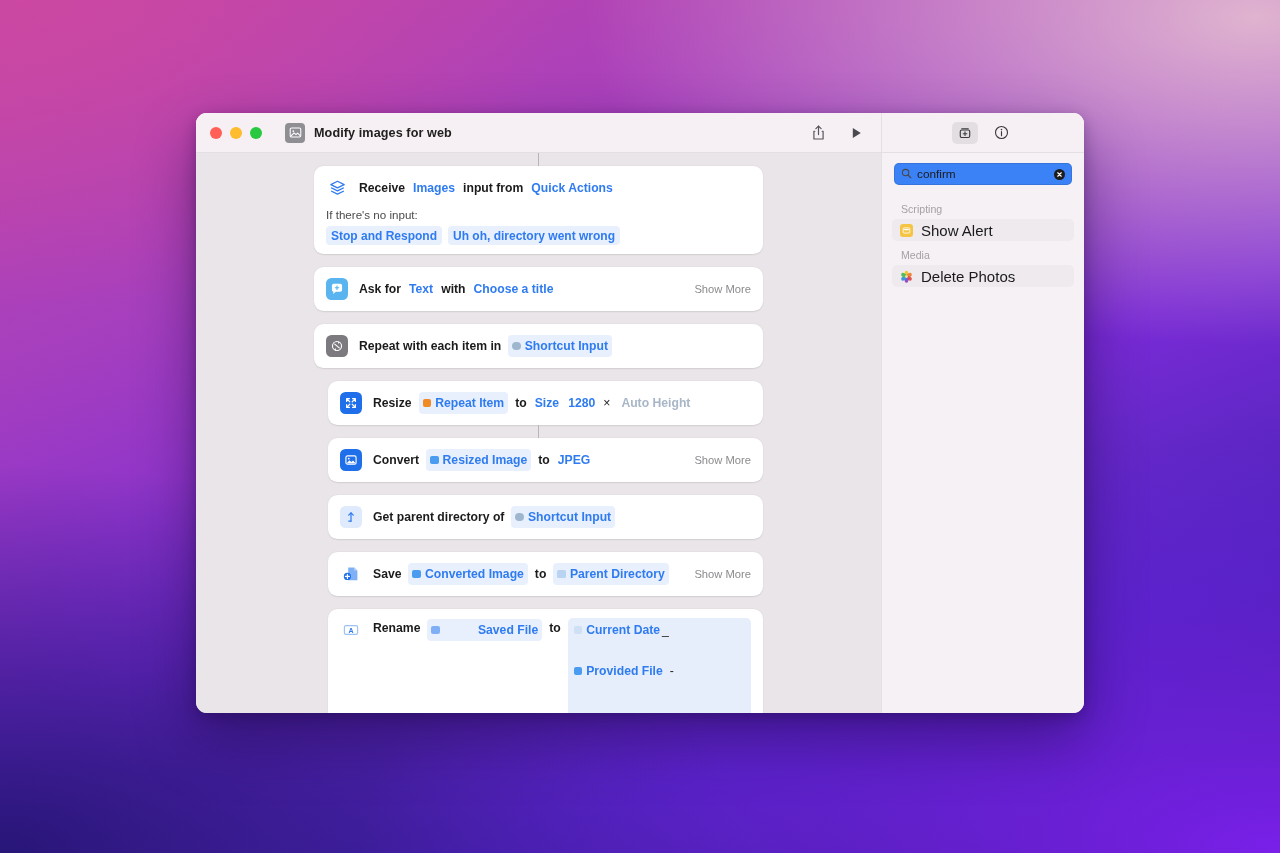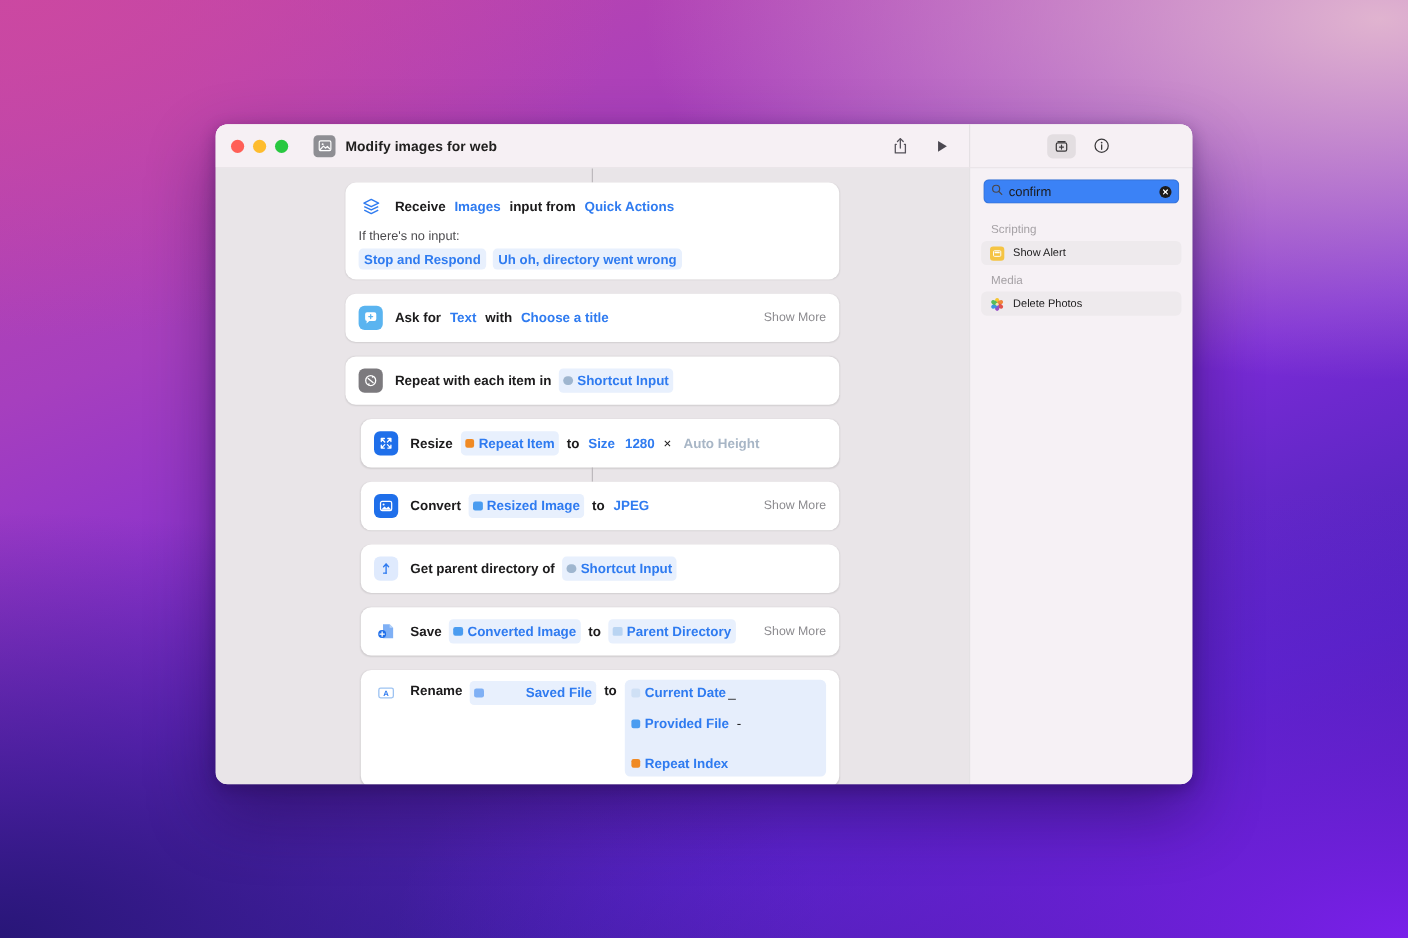--- a/index.html
+++ b/index.html
@@ -272,7 +272,7 @@
   }
   .res-icon { width: 13px; height: 13px; flex: 0 0 13px; border-radius: 3px; display:flex; align-items:center; justify-content:center;}
   .res-icon.alert { background: #f5c443; }
-  .res-label { font-size: 10px; color: #1b1a1b; }
+  .res-label { font-size: 15px; color: #1b1a1b; }
 
   .photos-flower { width: 13px; height: 13px; }
 </style>

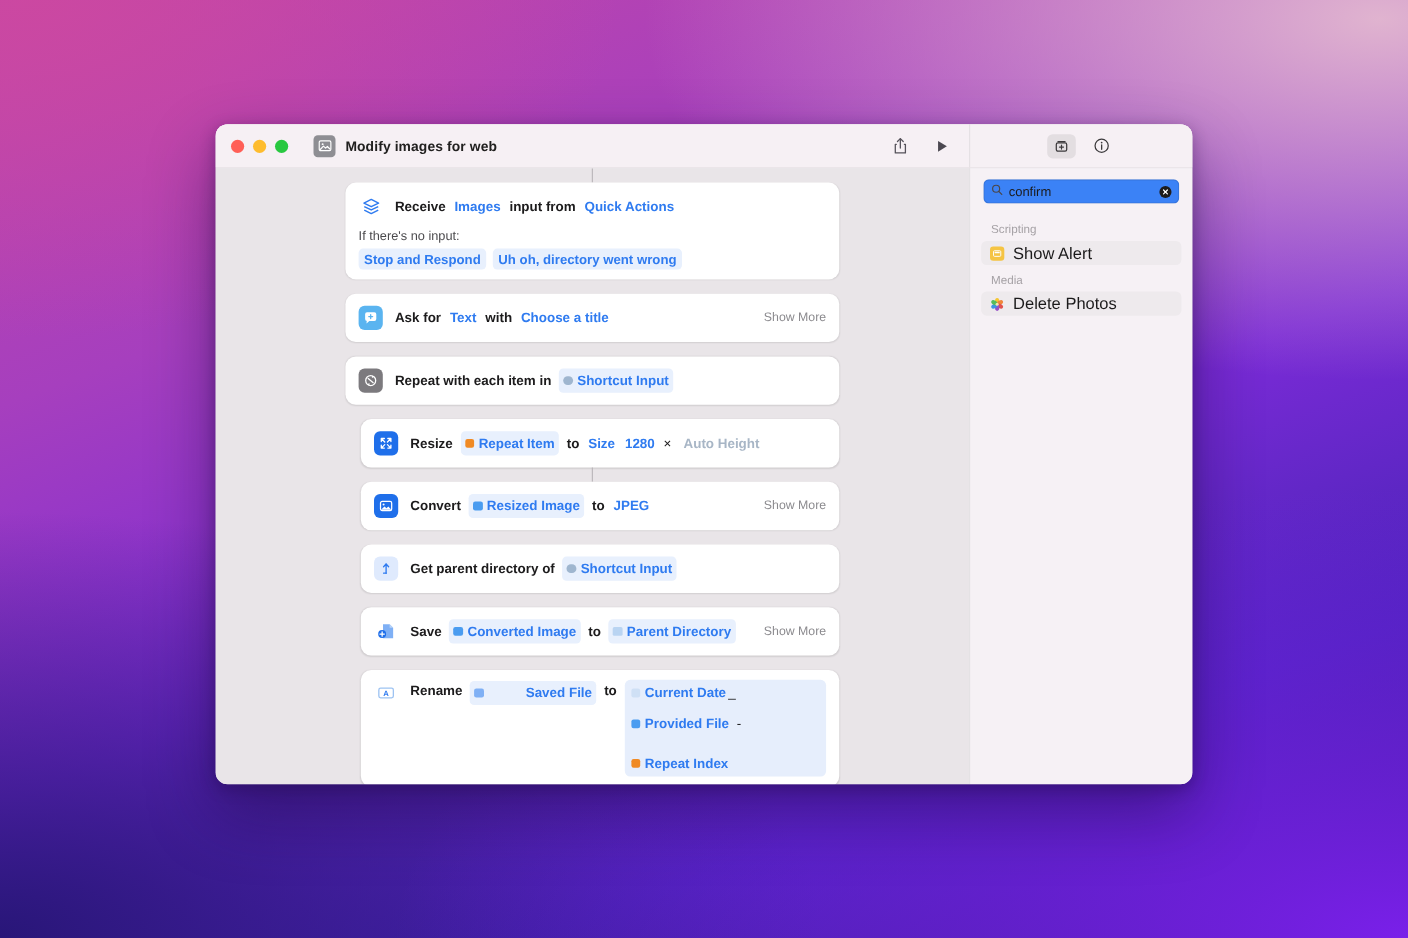--- a/index.html
+++ b/index.html
@@ -216,7 +216,7 @@
     display: flex;
     flex-wrap: wrap;
     align-items: center;
-    row-gap: 8px;
+    row-gap: 21px;
     flex: 1;
     min-width: 0;
   }

